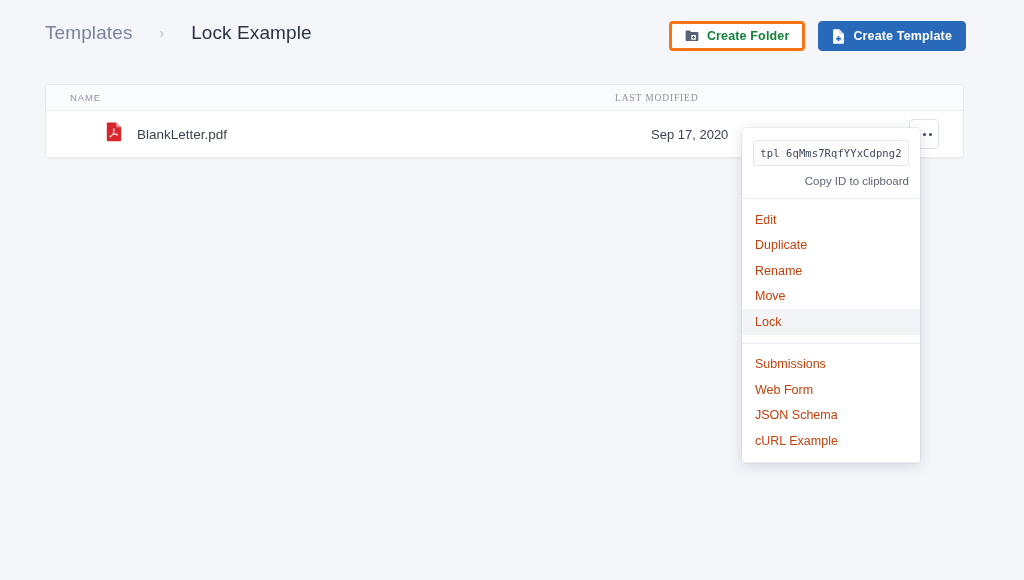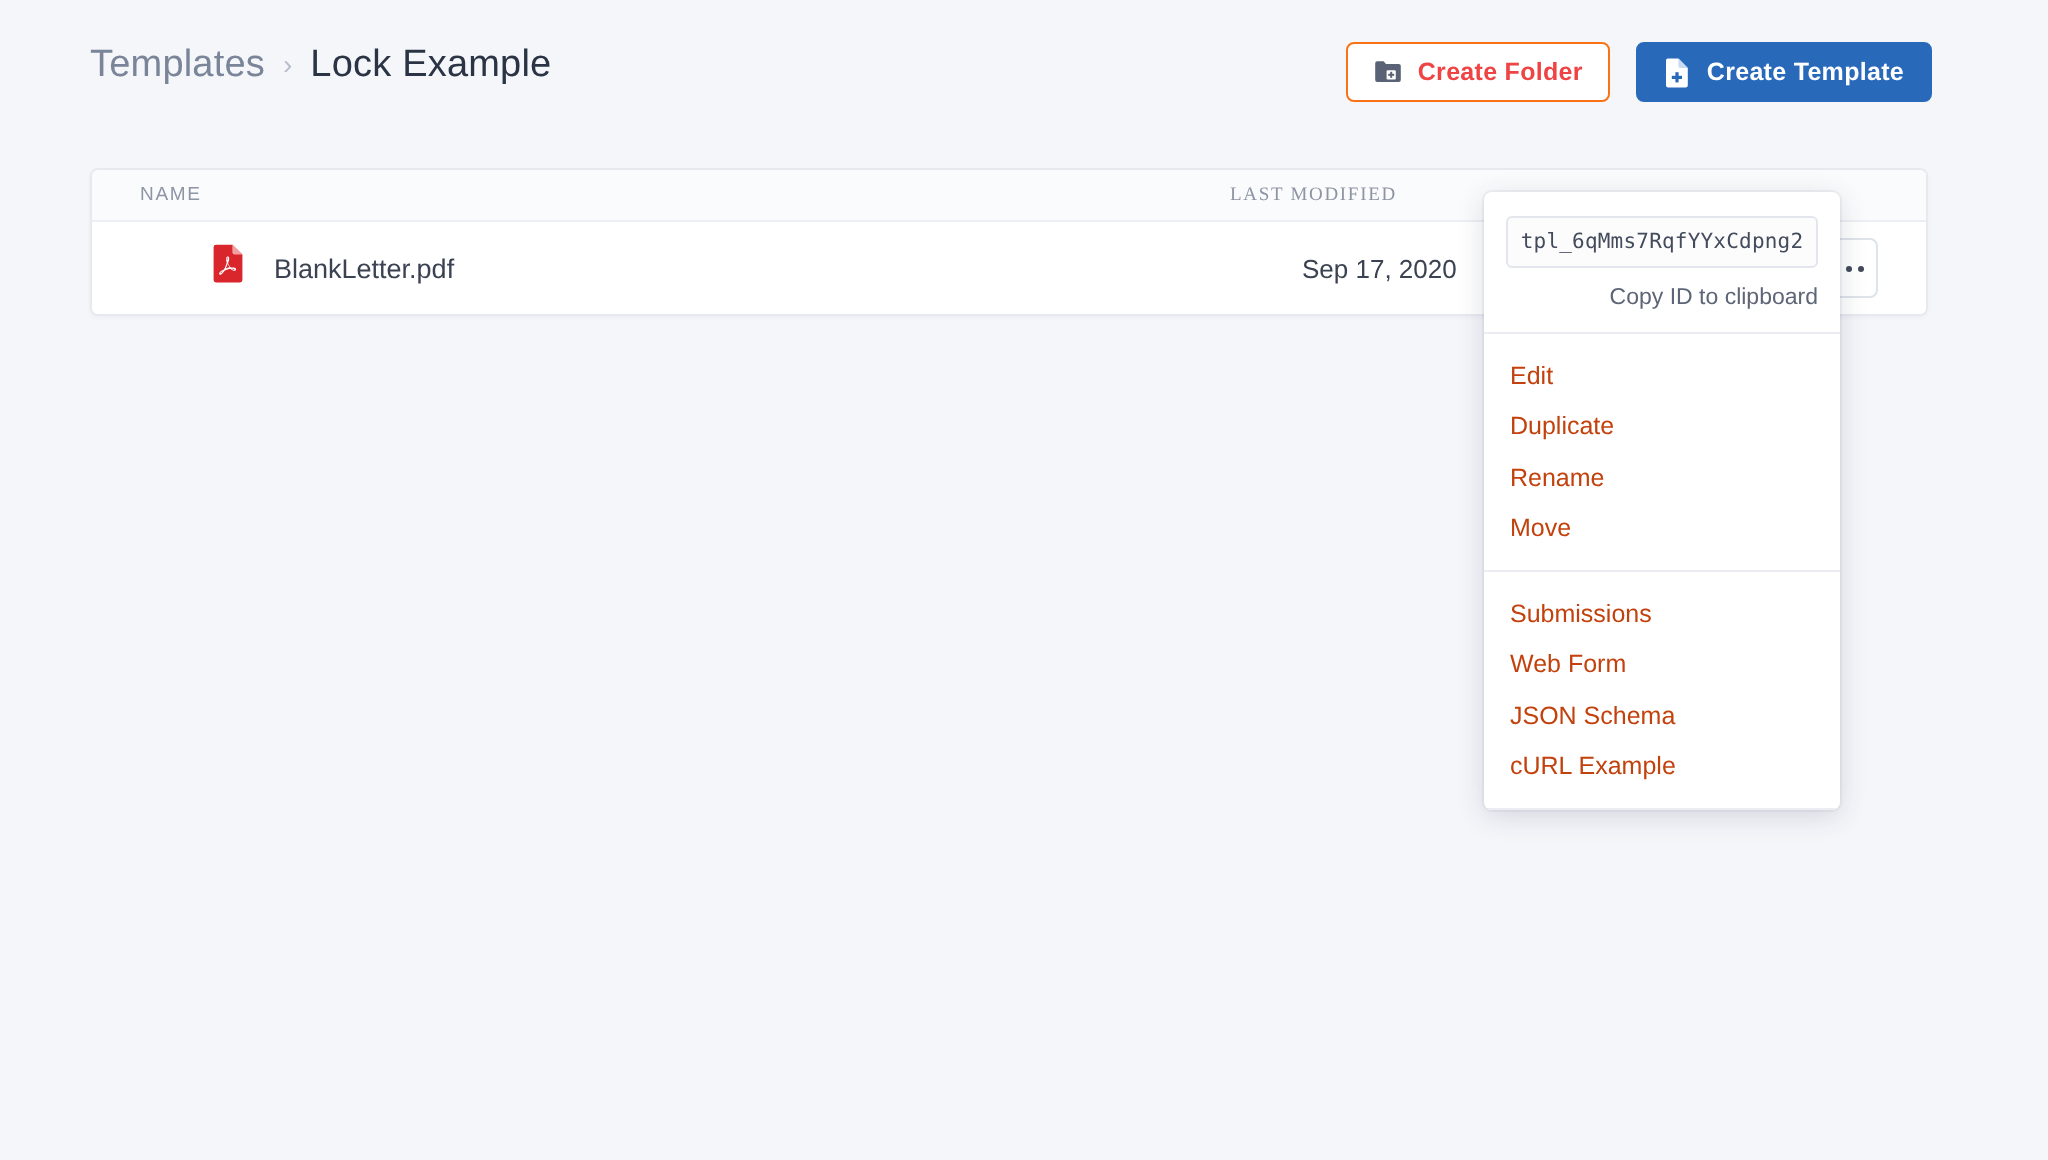--- a/index.html
+++ b/index.html
@@ -30,7 +30,7 @@
     left: 45px; top: 22px;
     display: flex;
     align-items: baseline;
-    gap: 9px;
+    gap: 27px;
     font-size: 19px;
   }
   .crumb-link {

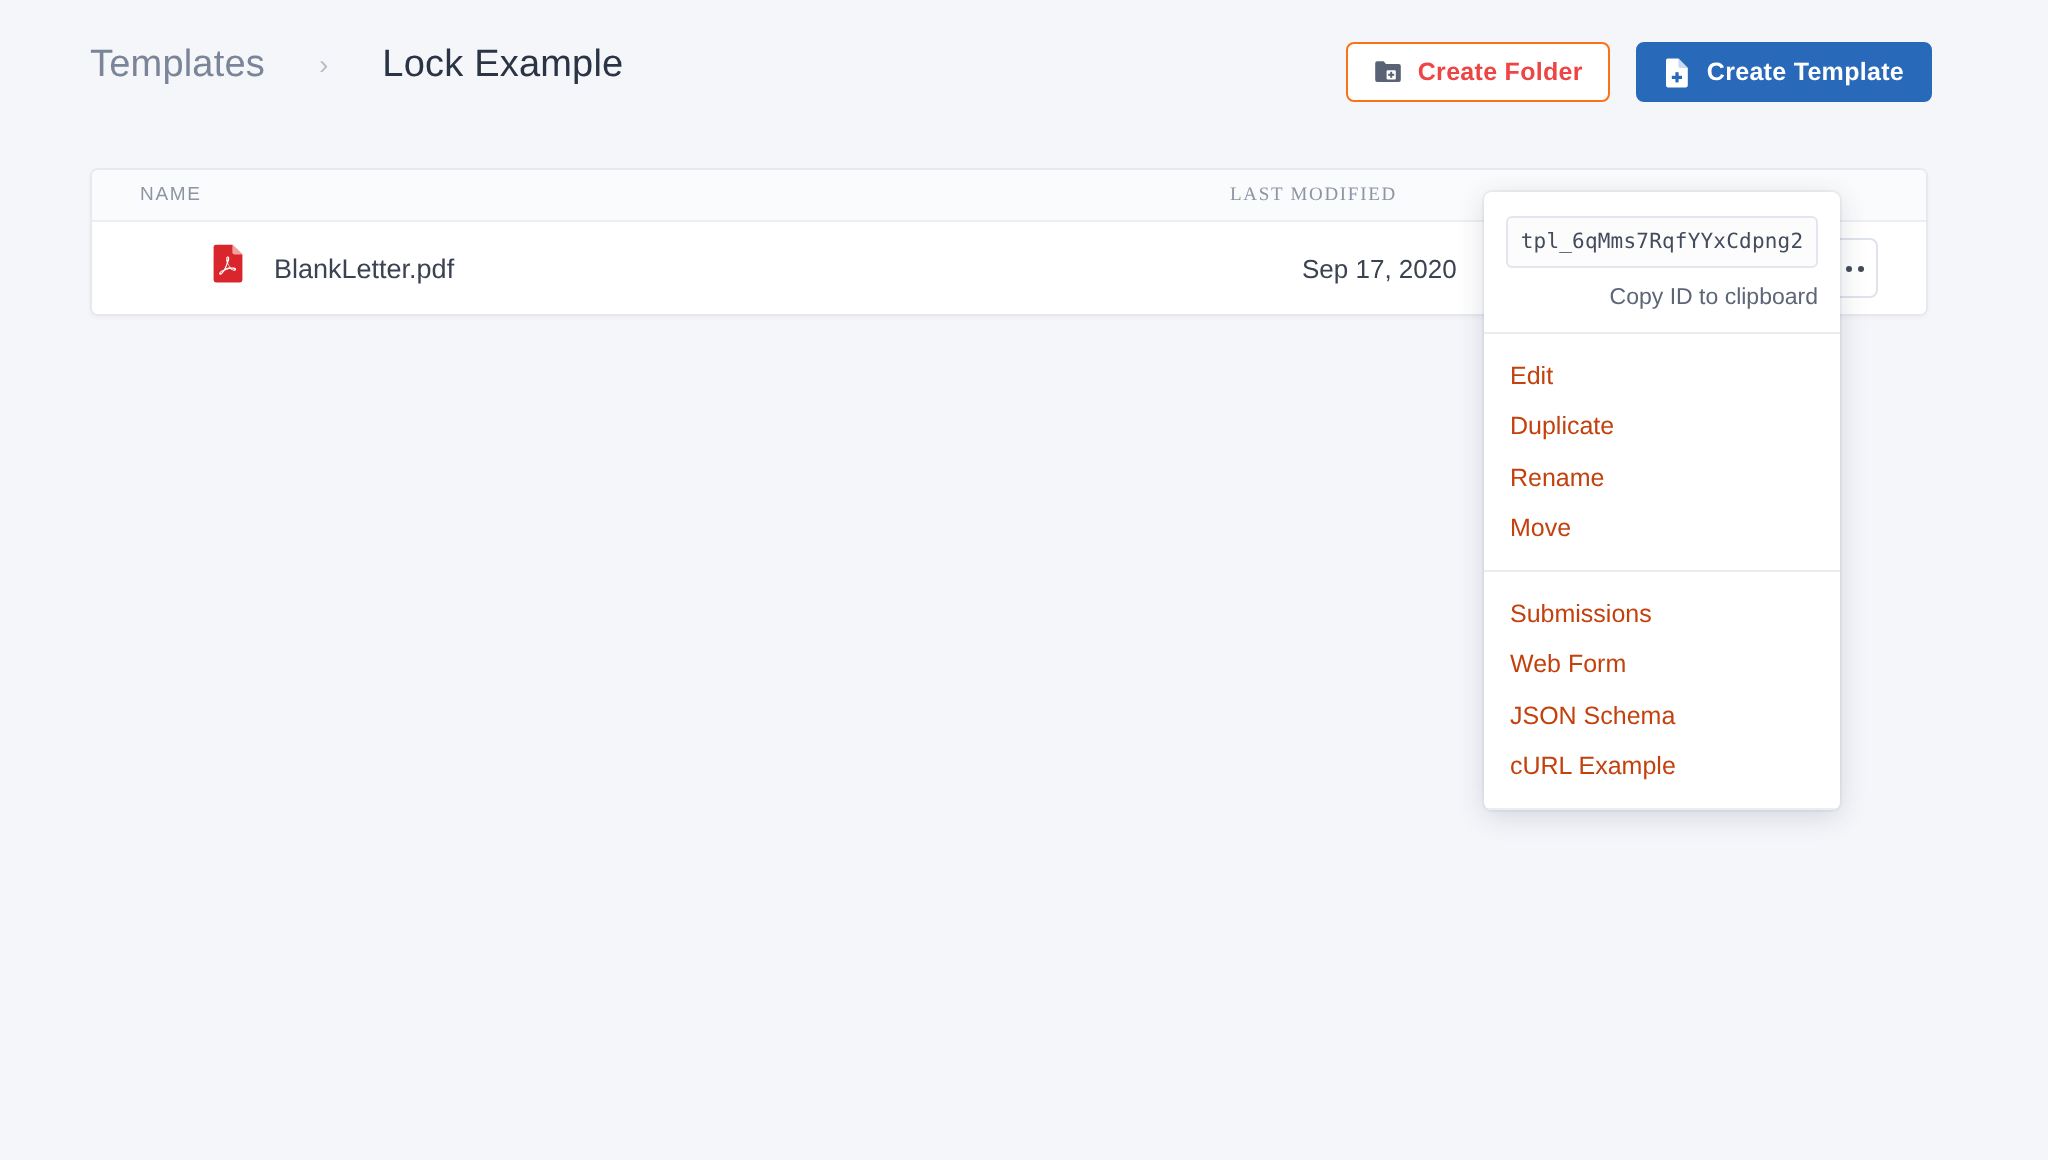--- a/index.html
+++ b/index.html
@@ -74,8 +74,8 @@
   }
   .btn-secondary {
     background: #ffffff;
-    border: 1px solid #f97316;
-    color: #ef4444;
+    border: 3px solid #f97316;
+    color: #15803d;
   }
   .btn-primary {
     background: #2969ba;

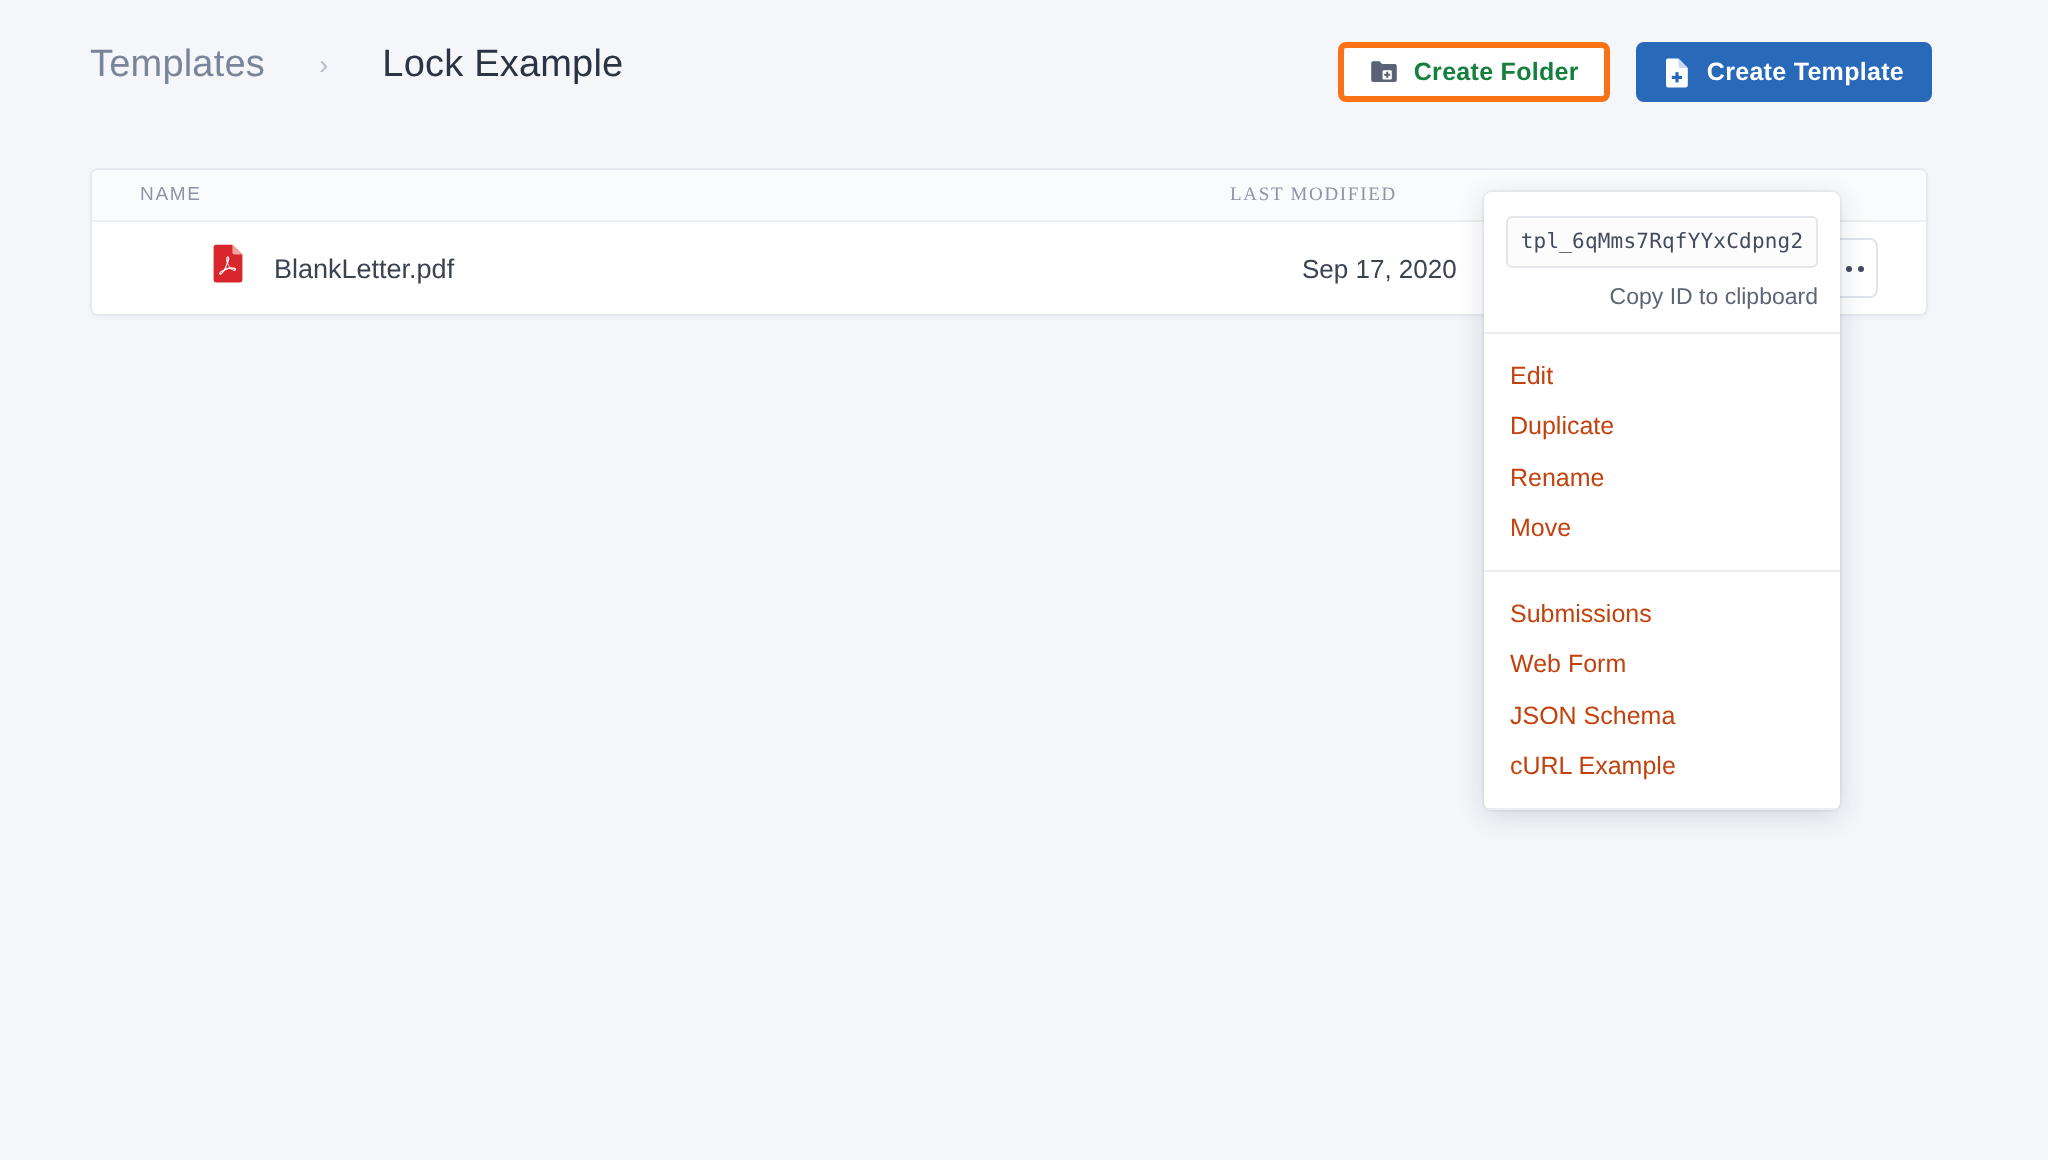--- a/index.html
+++ b/index.html
@@ -162,7 +162,7 @@
   
   .menu {
     position: absolute;
-    left: 742px; top: 96px;
+    left: 742px; top: 128px;
     width: 178px;
     background: #ffffff;
     border-radius: 4px;

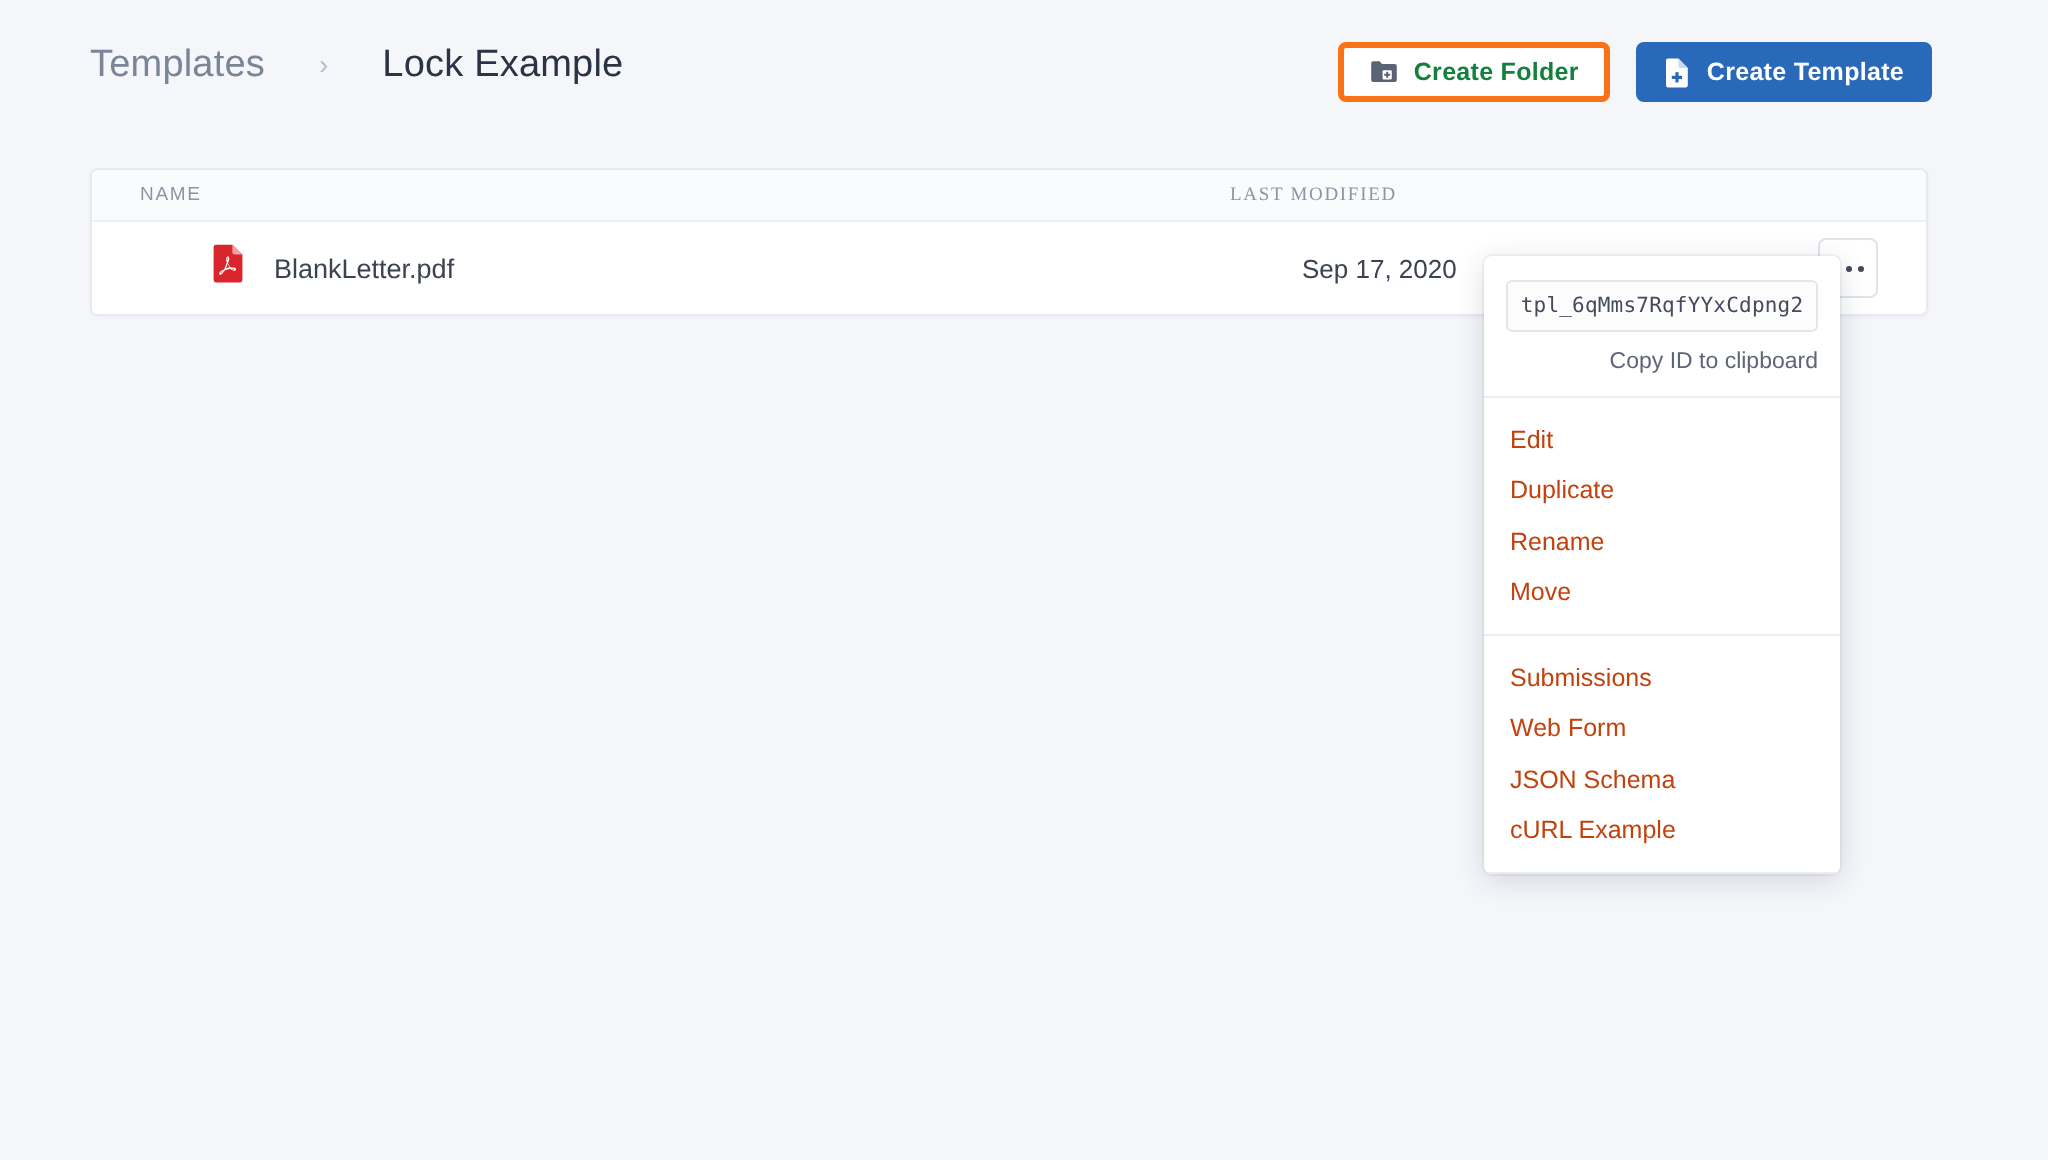--- a/index.html
+++ b/index.html
@@ -297,6 +297,7 @@
       <div class="menu-item">Duplicate</div>
       <div class="menu-item">Rename</div>
       <div class="menu-item">Move</div>
+      <div class="menu-item is-active">Lock</div>
     </div>
 
     <div class="menu-sep"></div>

